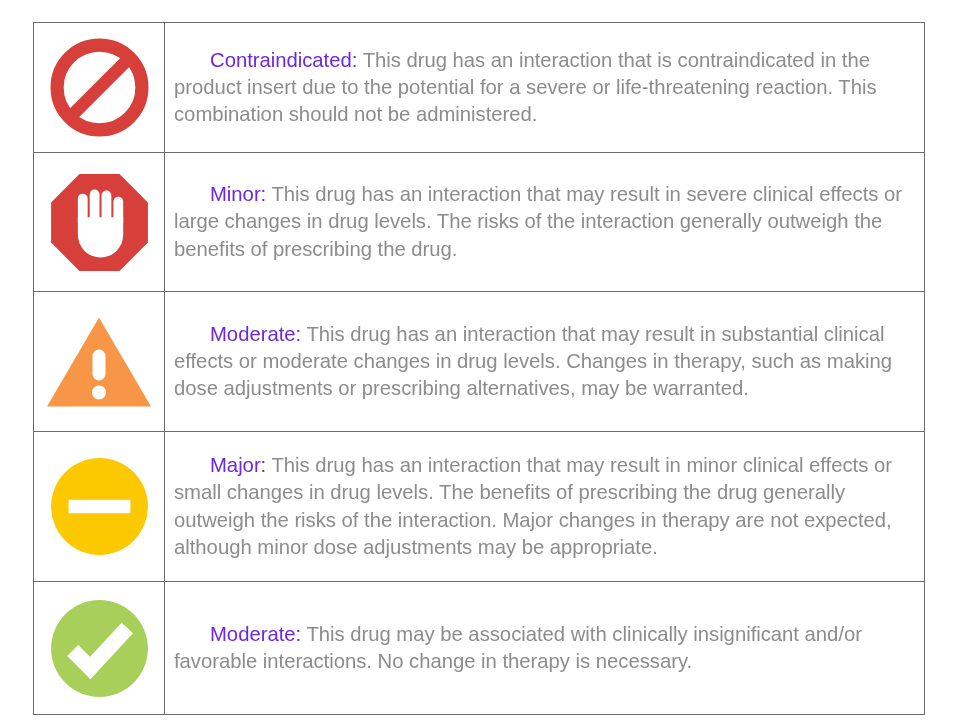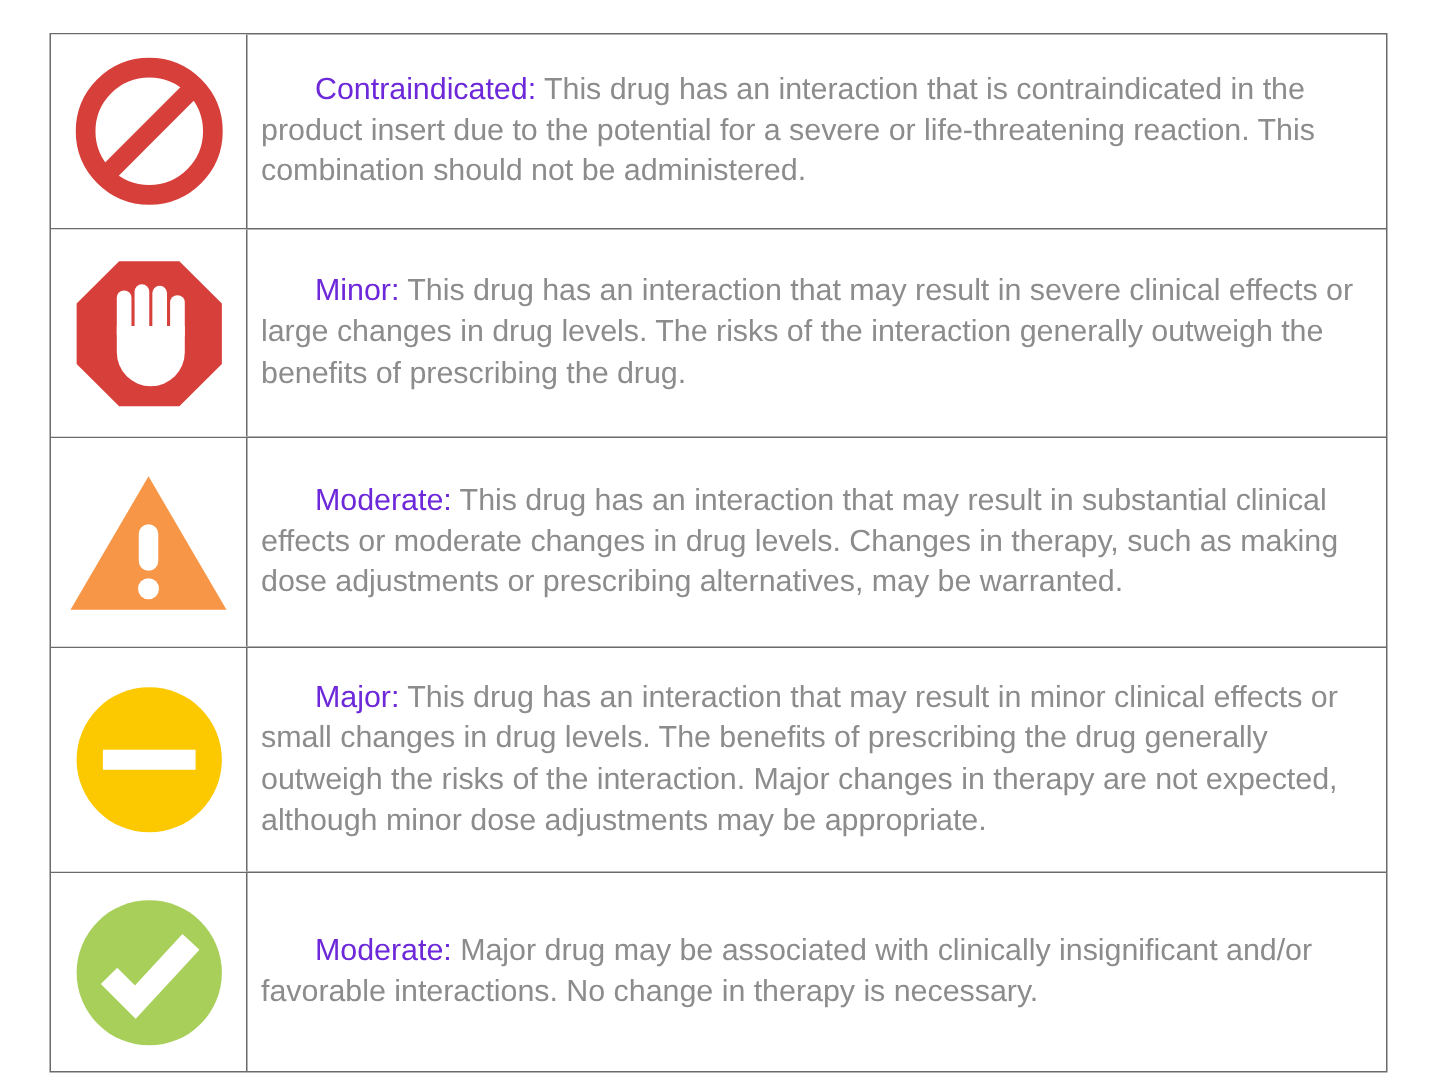--- a/index.html
+++ b/index.html
@@ -163,7 +163,7 @@
     <div class="text-cell">
       <div class="desc">
         <span class="label">Moderate:</span>
-        <span>Major drug may be associated with clinically insignificant and/or favorable interactions. No change in therapy is necessary.</span>
+        <span>This drug may be associated with clinically insignificant and/or favorable interactions. No change in therapy is necessary.</span>
       </div>
     </div>
   </div>

